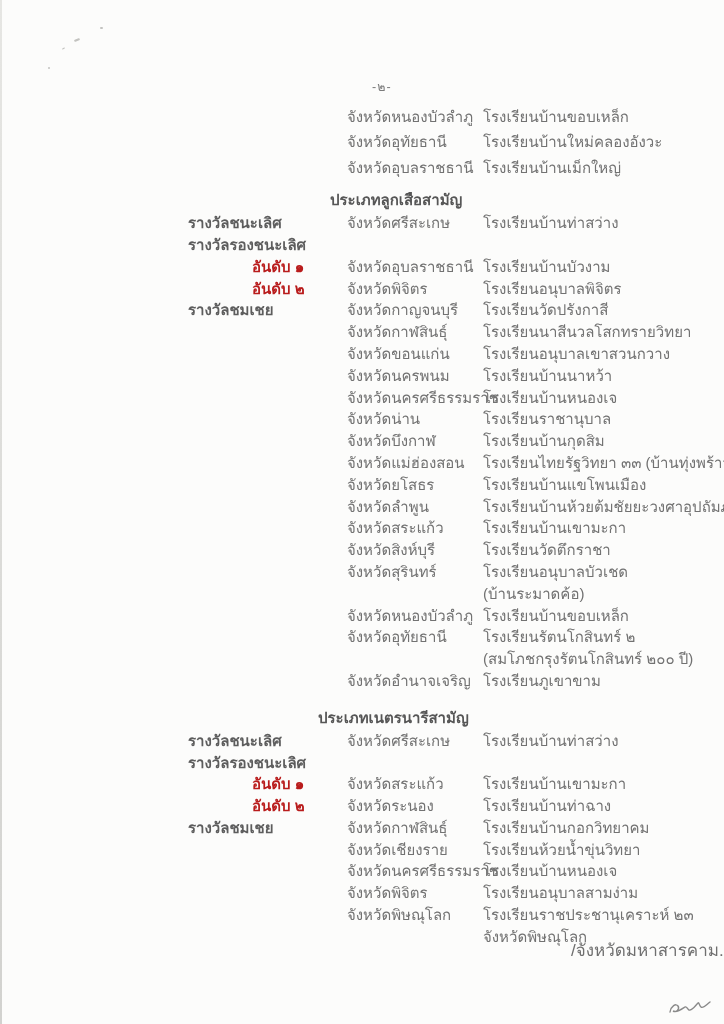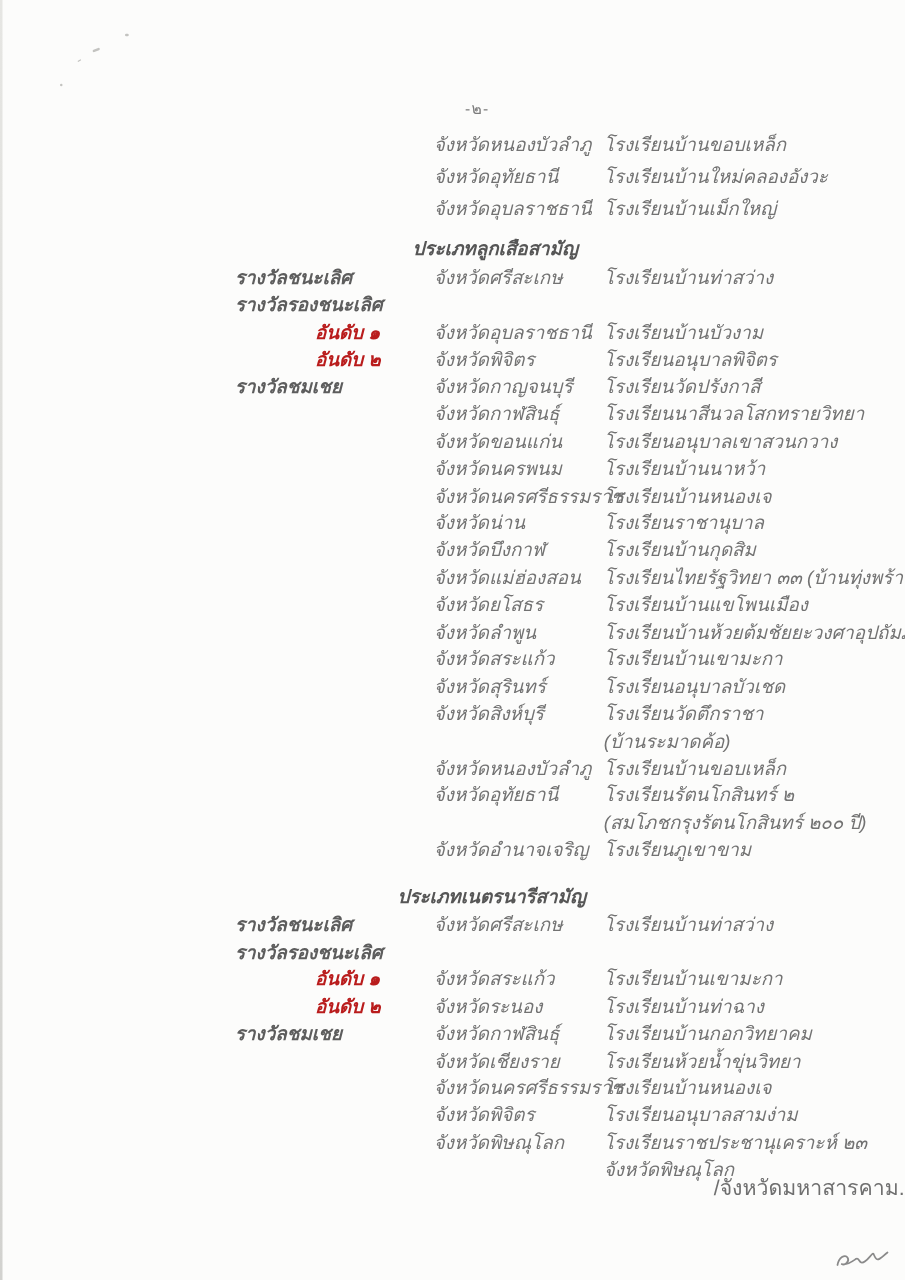--- a/index.html
+++ b/index.html
@@ -27,7 +27,7 @@
     font-size:12.5px;color:#7b7b7b;letter-spacing:1px;
   }
   #doc{position:absolute;left:0;top:104px;width:724px;}
-  .ln{position:relative;height:21.8px;font-style:italic;}
+  .ln{position:relative;height:21.8px;}
   .ln-wide{height:25.4px;}
   .sec-head{height:24px;margin-top:8px;text-align:center;}
   .sec-head.sec1{margin-top:14px;}

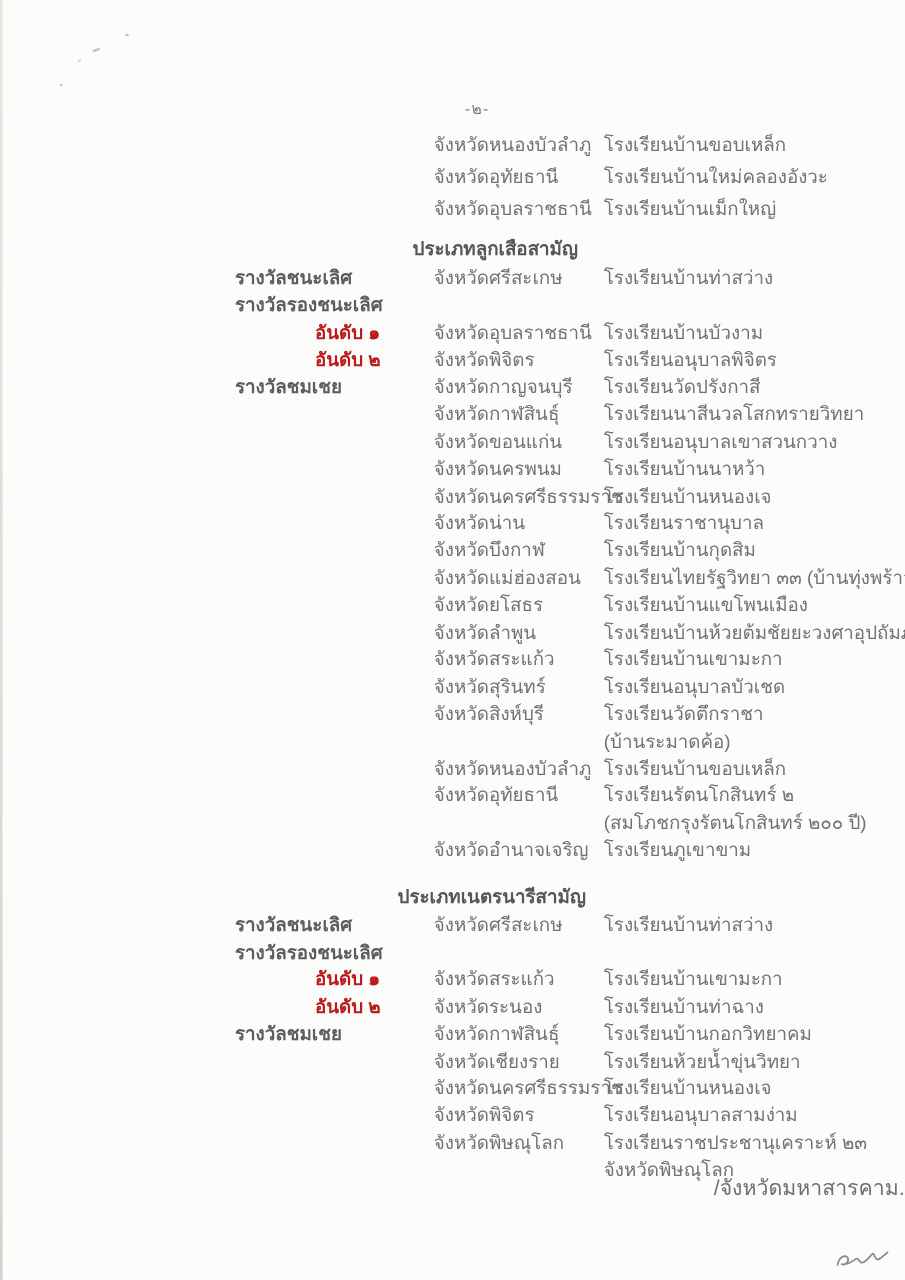--- a/index.html
+++ b/index.html
@@ -138,12 +138,12 @@
         <span class="cell c-school">โรงเรียนบ้านเขามะกา</span>
       </div>
       <div class="ln">
+        <span class="cell c-prov">จังหวัดสิงห์บุรี</span>
+        <span class="cell c-school">โรงเรียนวัดตึกราชา</span>
+      </div>
+      <div class="ln">
         <span class="cell c-prov">จังหวัดสุรินทร์</span>
         <span class="cell c-school">โรงเรียนอนุบาลบัวเชด</span>
-      </div>
-      <div class="ln">
-        <span class="cell c-prov">จังหวัดสิงห์บุรี</span>
-        <span class="cell c-school">โรงเรียนวัดตึกราชา</span>
       </div>
       <div class="ln">
         <span class="cell c-school">(บ้านระมาดค้อ)</span>

